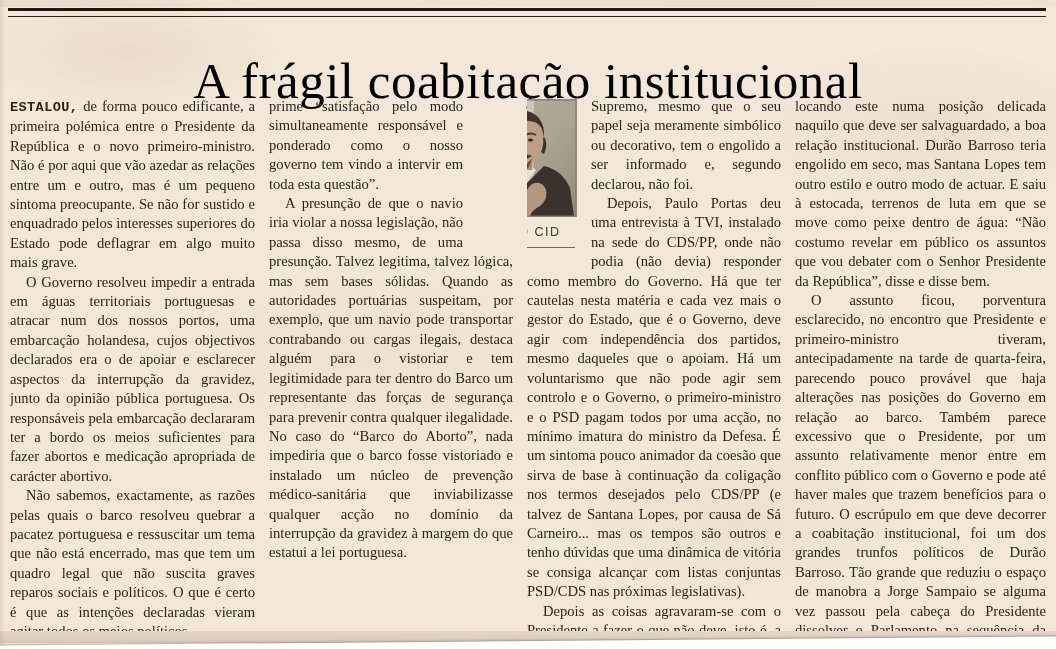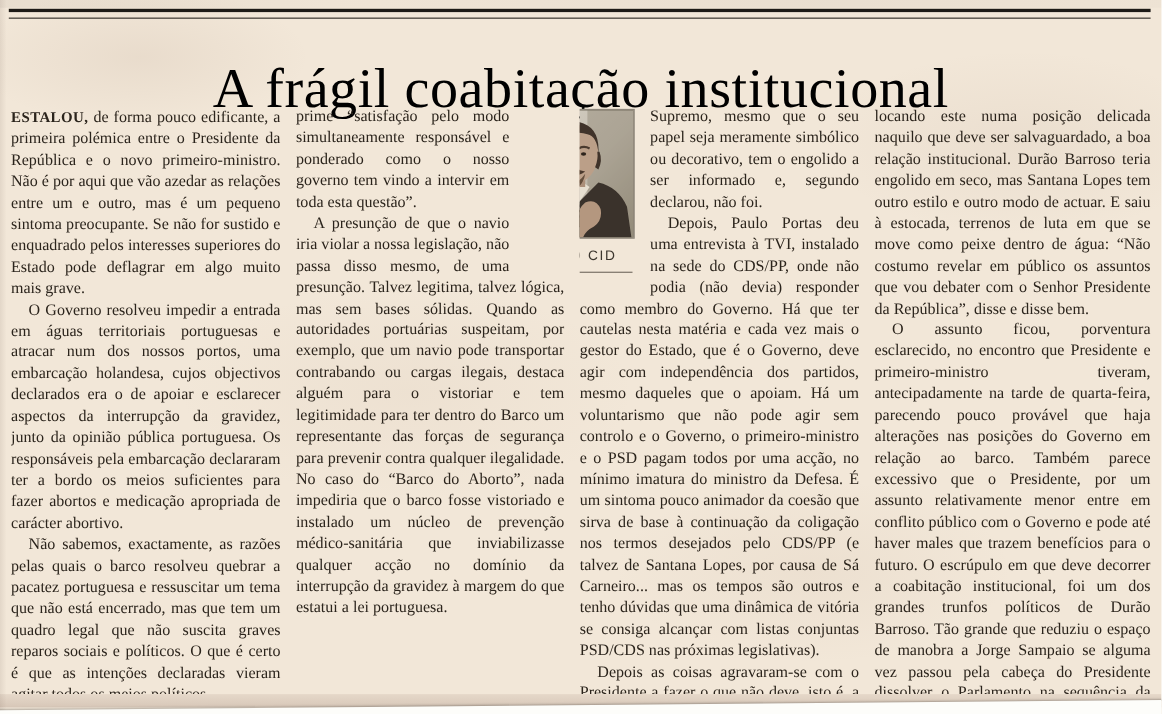--- a/index.html
+++ b/index.html
@@ -48,7 +48,7 @@
   }
   .col p{margin:0;}
   .col p.indent{text-indent:16px;}
-  .lead{font-weight:bold;font-size:.93em;letter-spacing:.4px;}
+  .lead{font-weight:bold;font-size:.93em;letter-spacing:.4px;font-family:Liberation Mono, monospace;}
   
   .figure{
     float:left;

